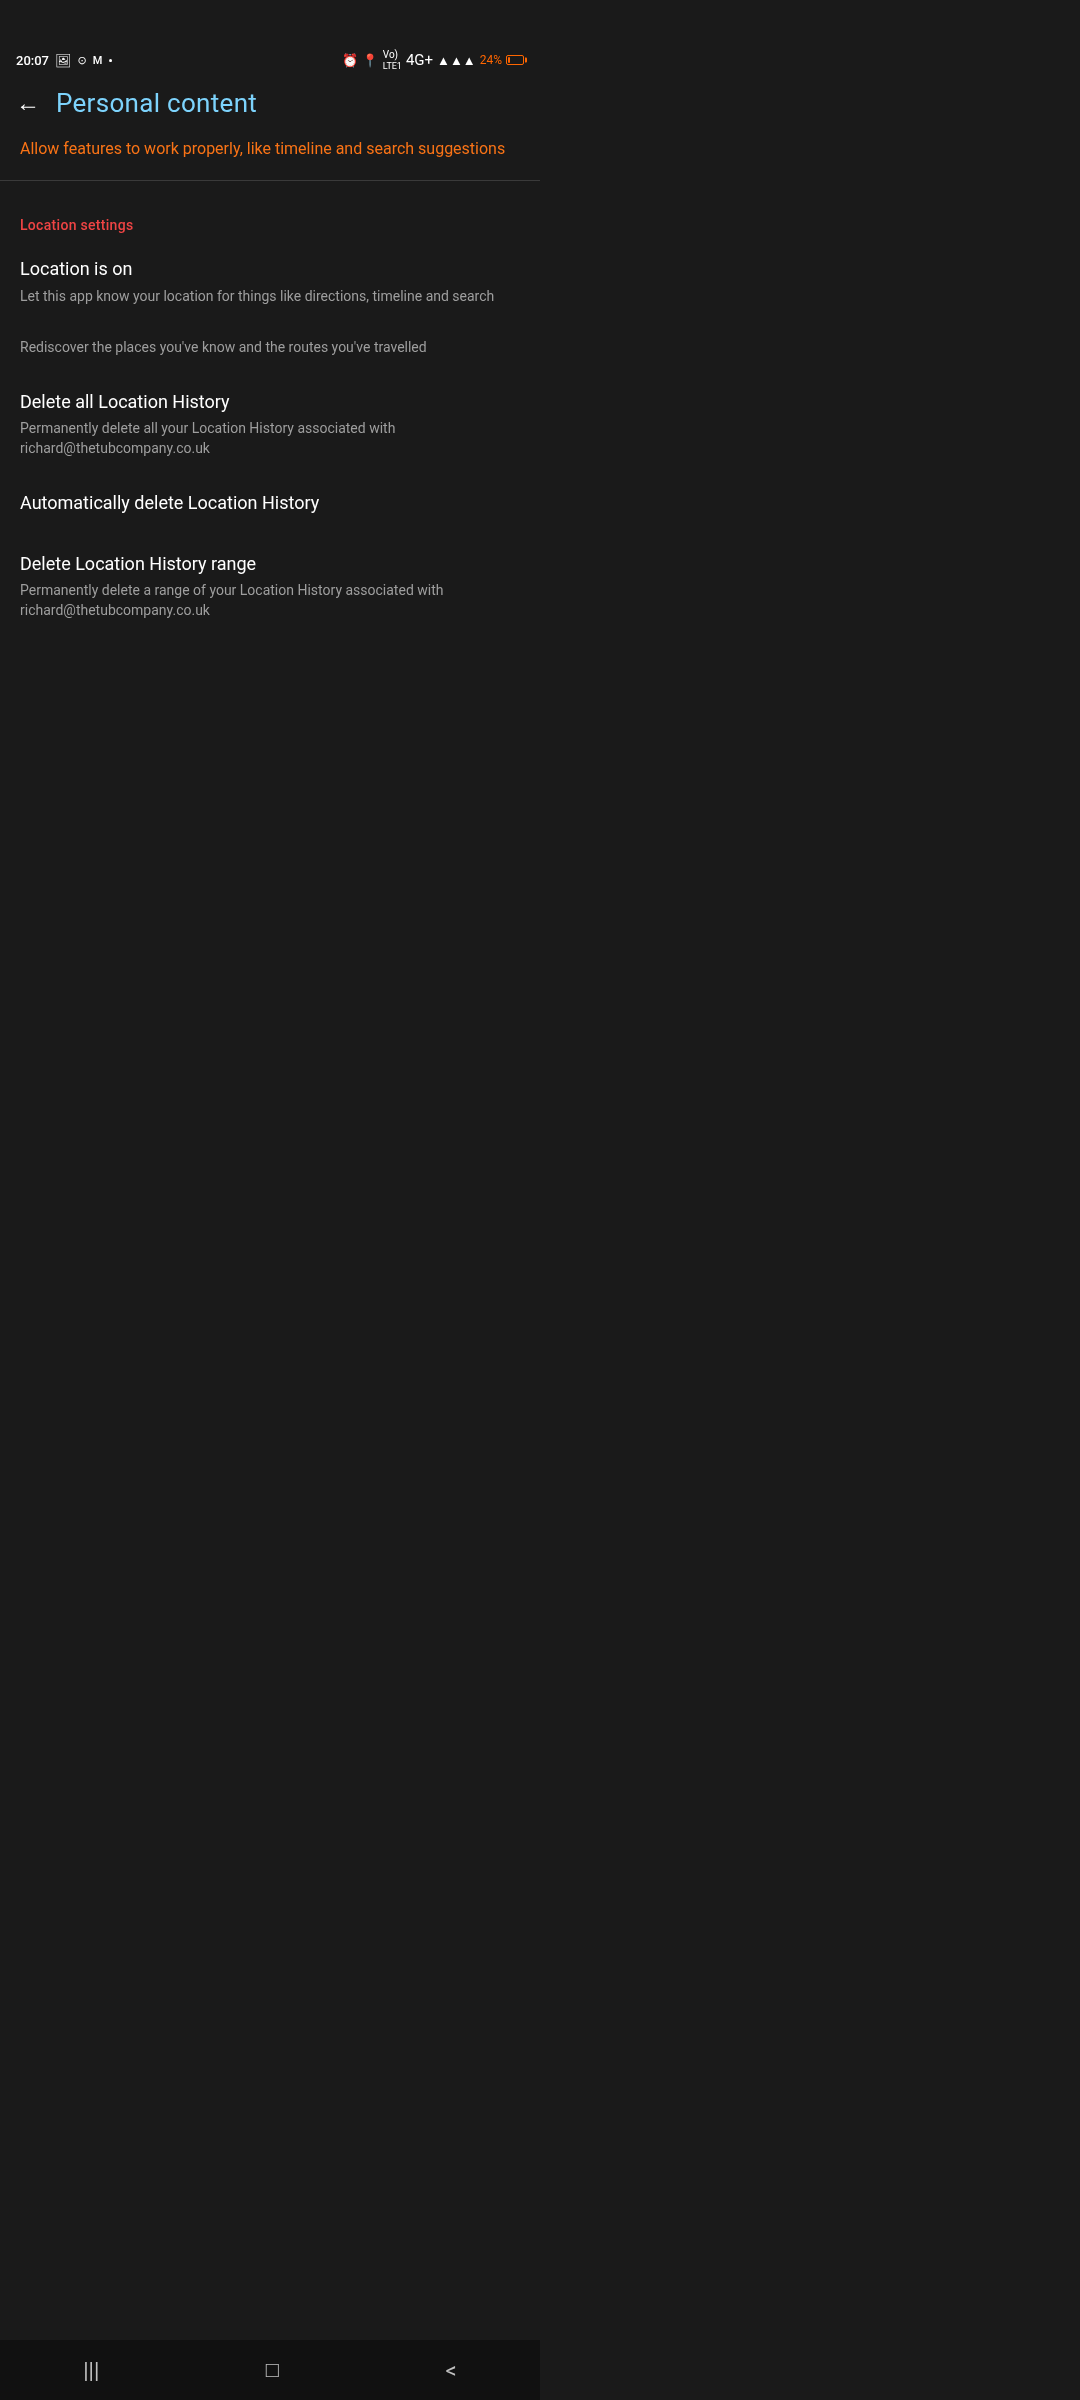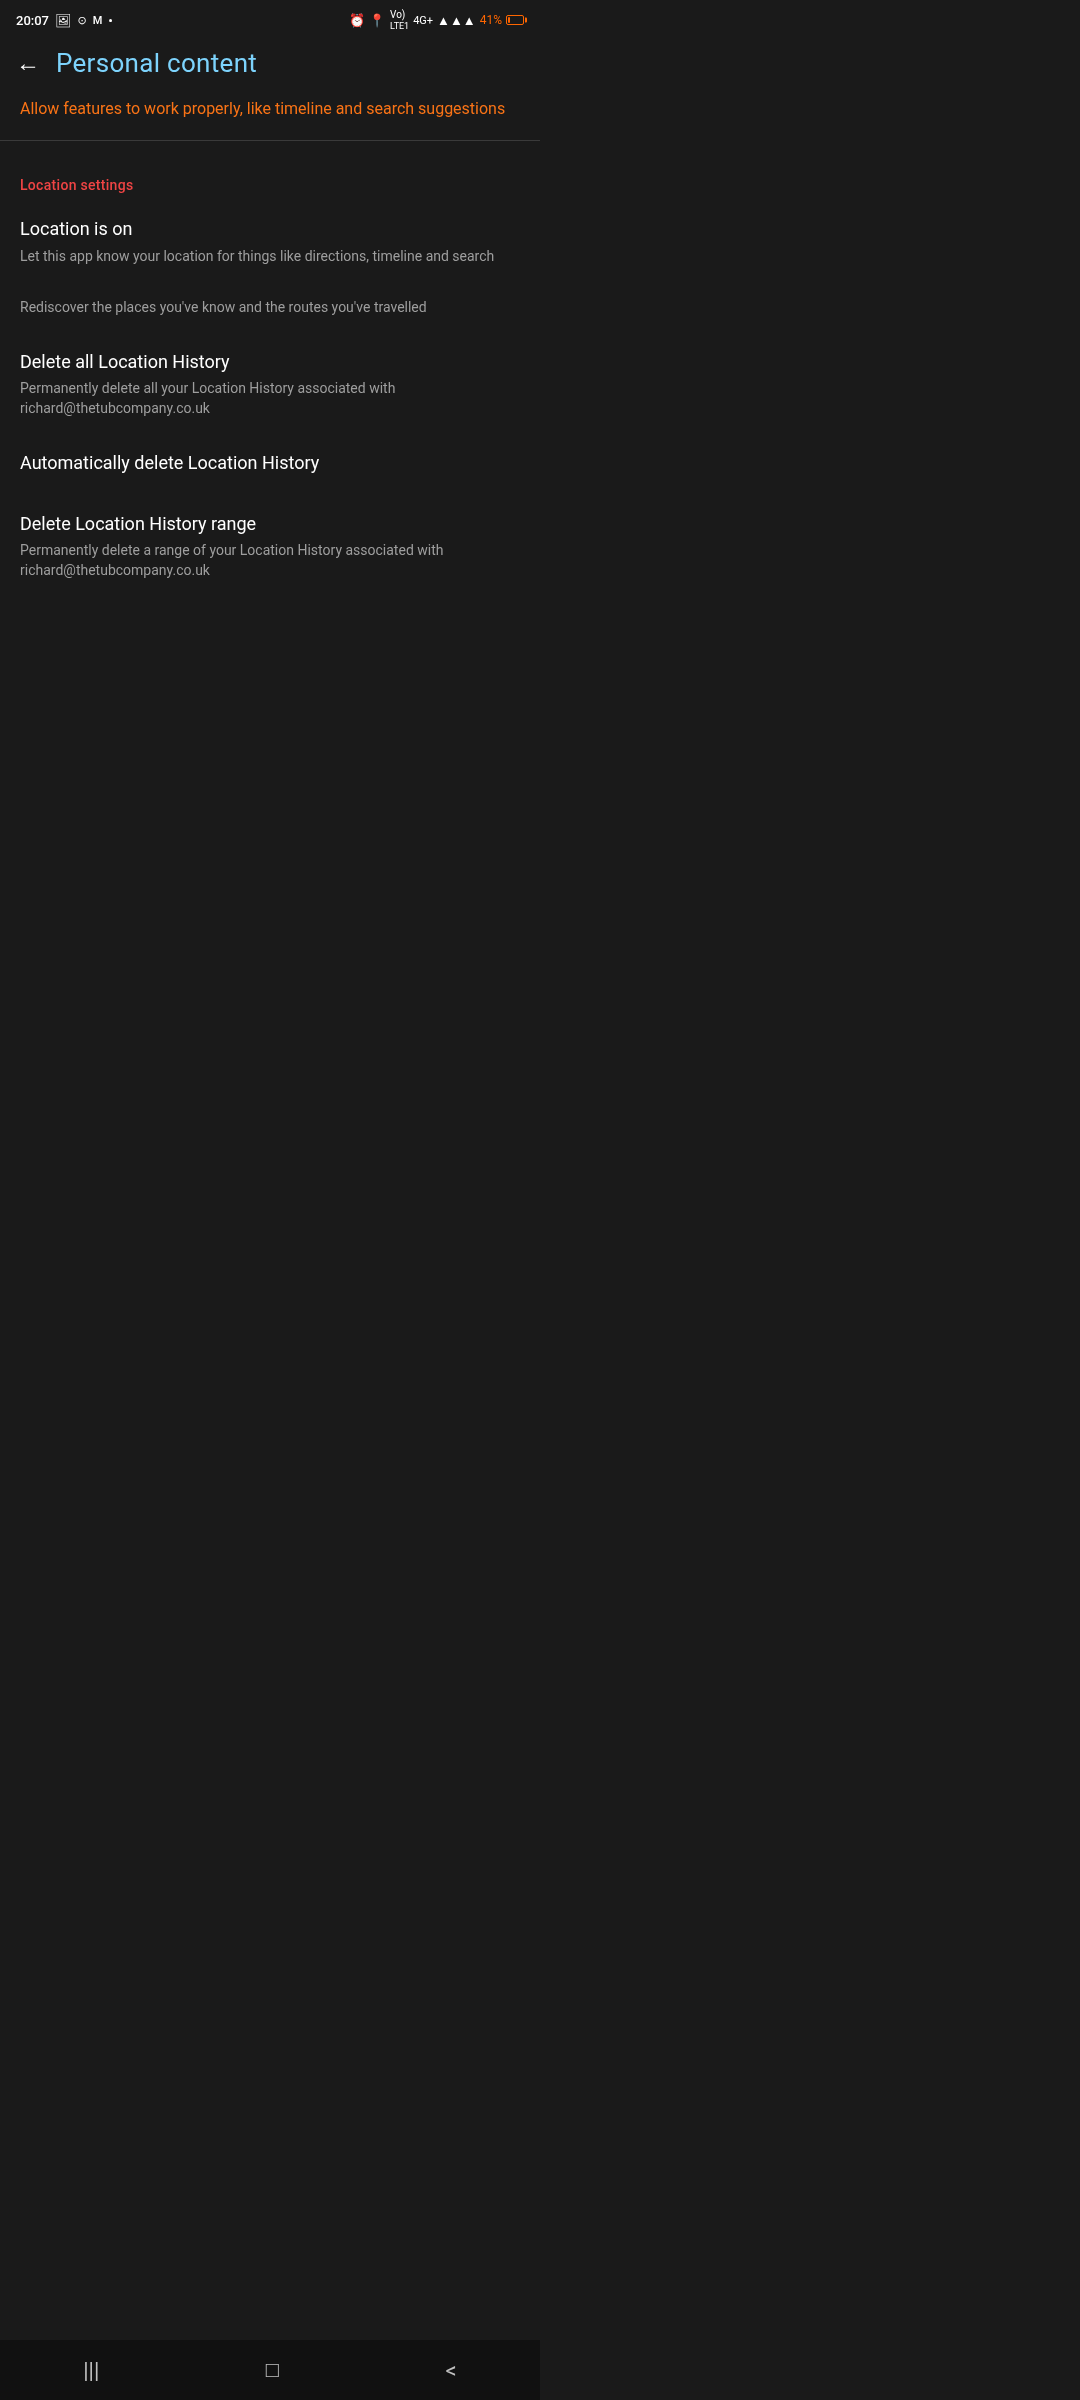--- a/index.html
+++ b/index.html
@@ -25,6 +25,7 @@
       padding: 8px 16px 4px 16px;
       height: 36px;
       background-color: #1a1a1a;
+      margin-top: 40px;
     }
 
     .status-left {

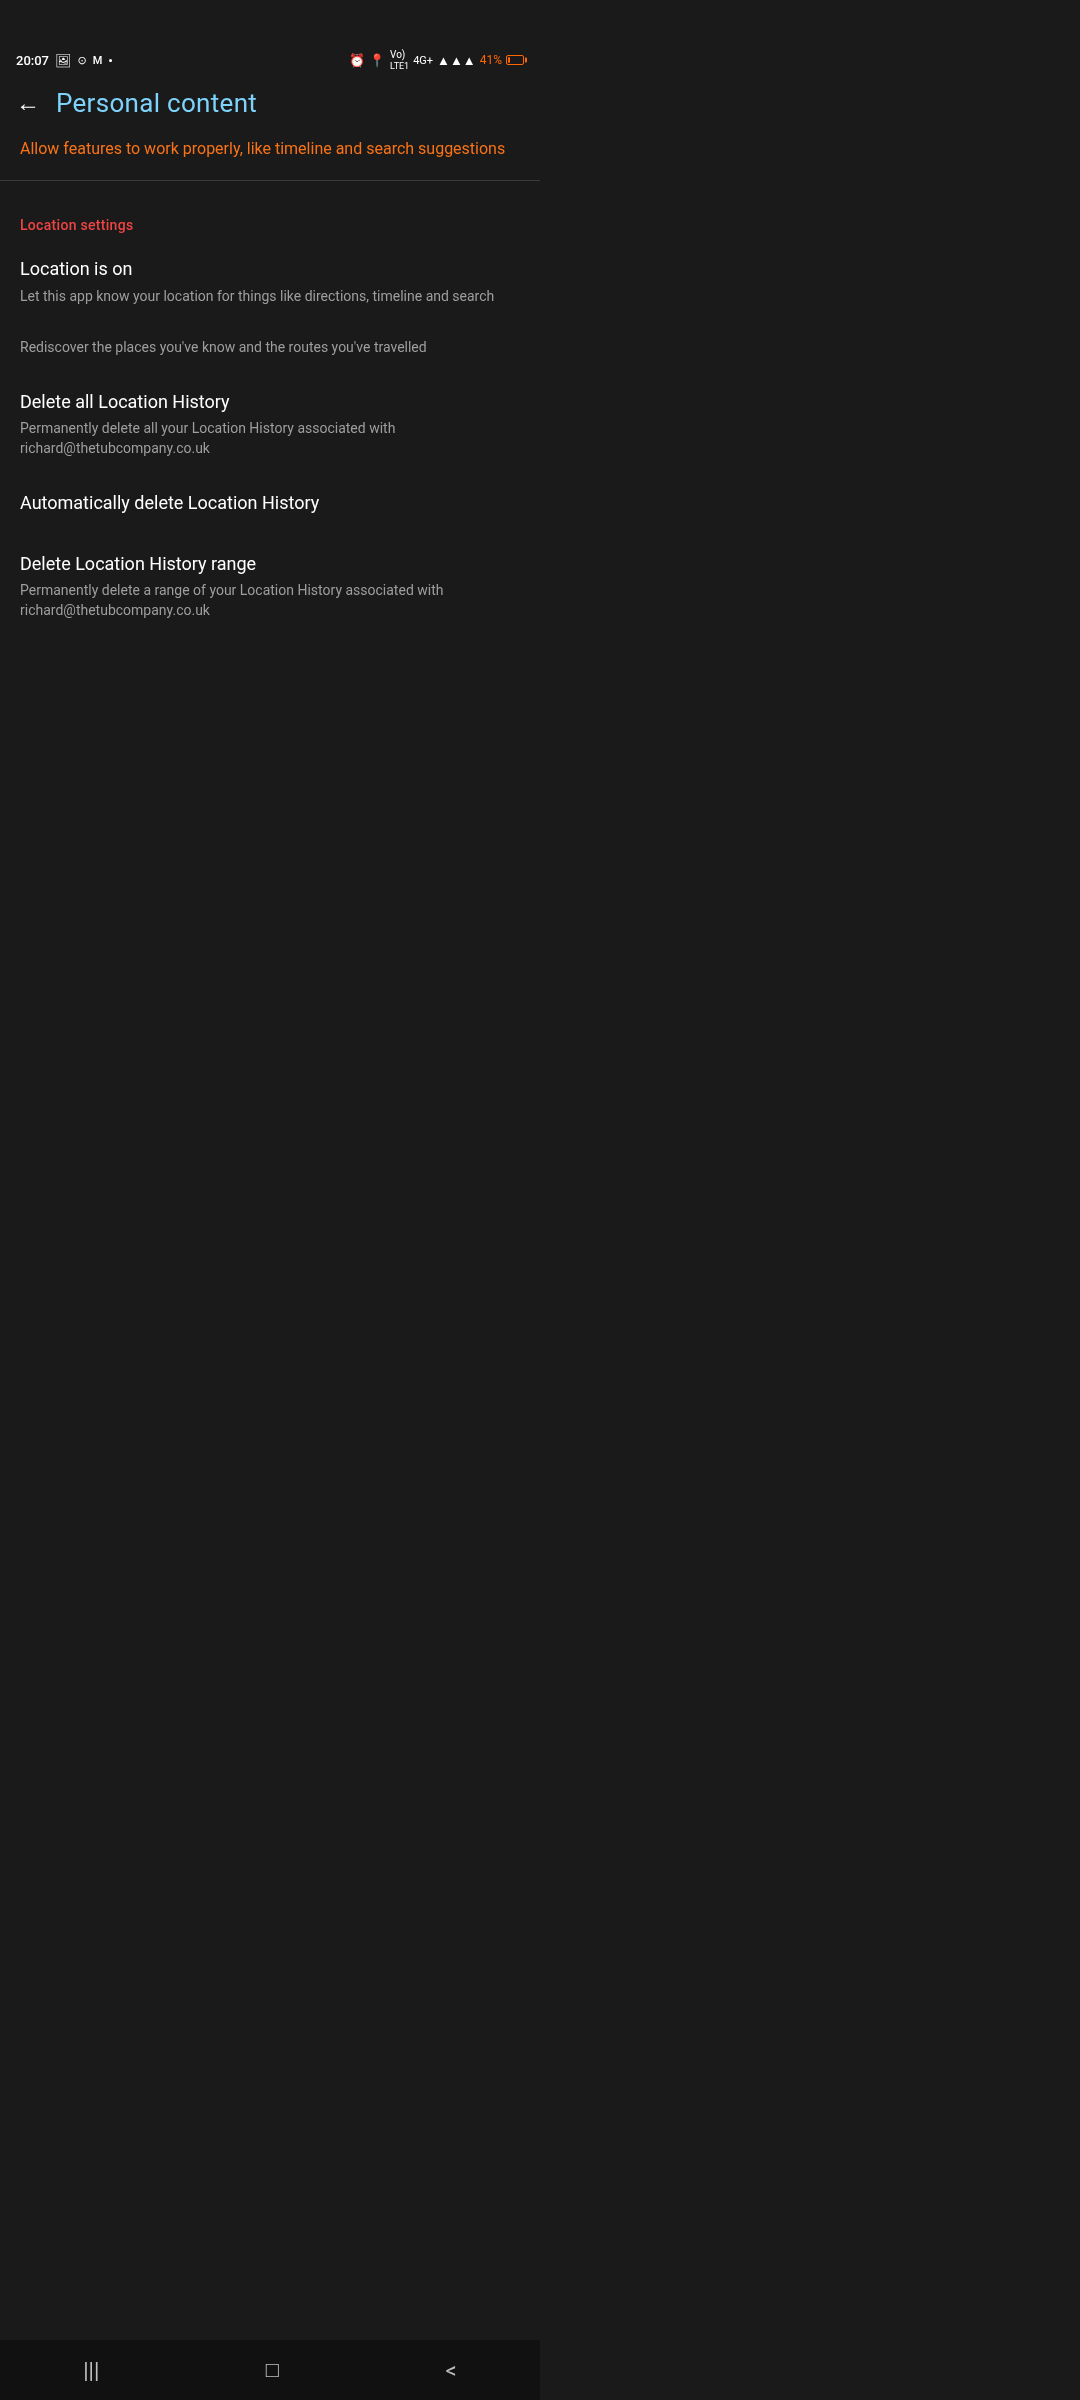--- a/index.html
+++ b/index.html
@@ -188,7 +188,7 @@
     <span style="font-size:13px;">⏰</span>
     <span style="font-size:13px;">📍</span>
     <span style="font-size:10px;">Vo)<br><span class="lte-text">LTE1</span></span>
-    <span style="font-size:11px;text-align:center;">4G+</span>
+    <span style="font-size:15px;text-align:center;">4G+</span>
     <span style="font-size:13px;">▲▲▲</span>
     <span style="font-size:12px; color:#ff6600;">41%</span>
     <div class="battery-icon">

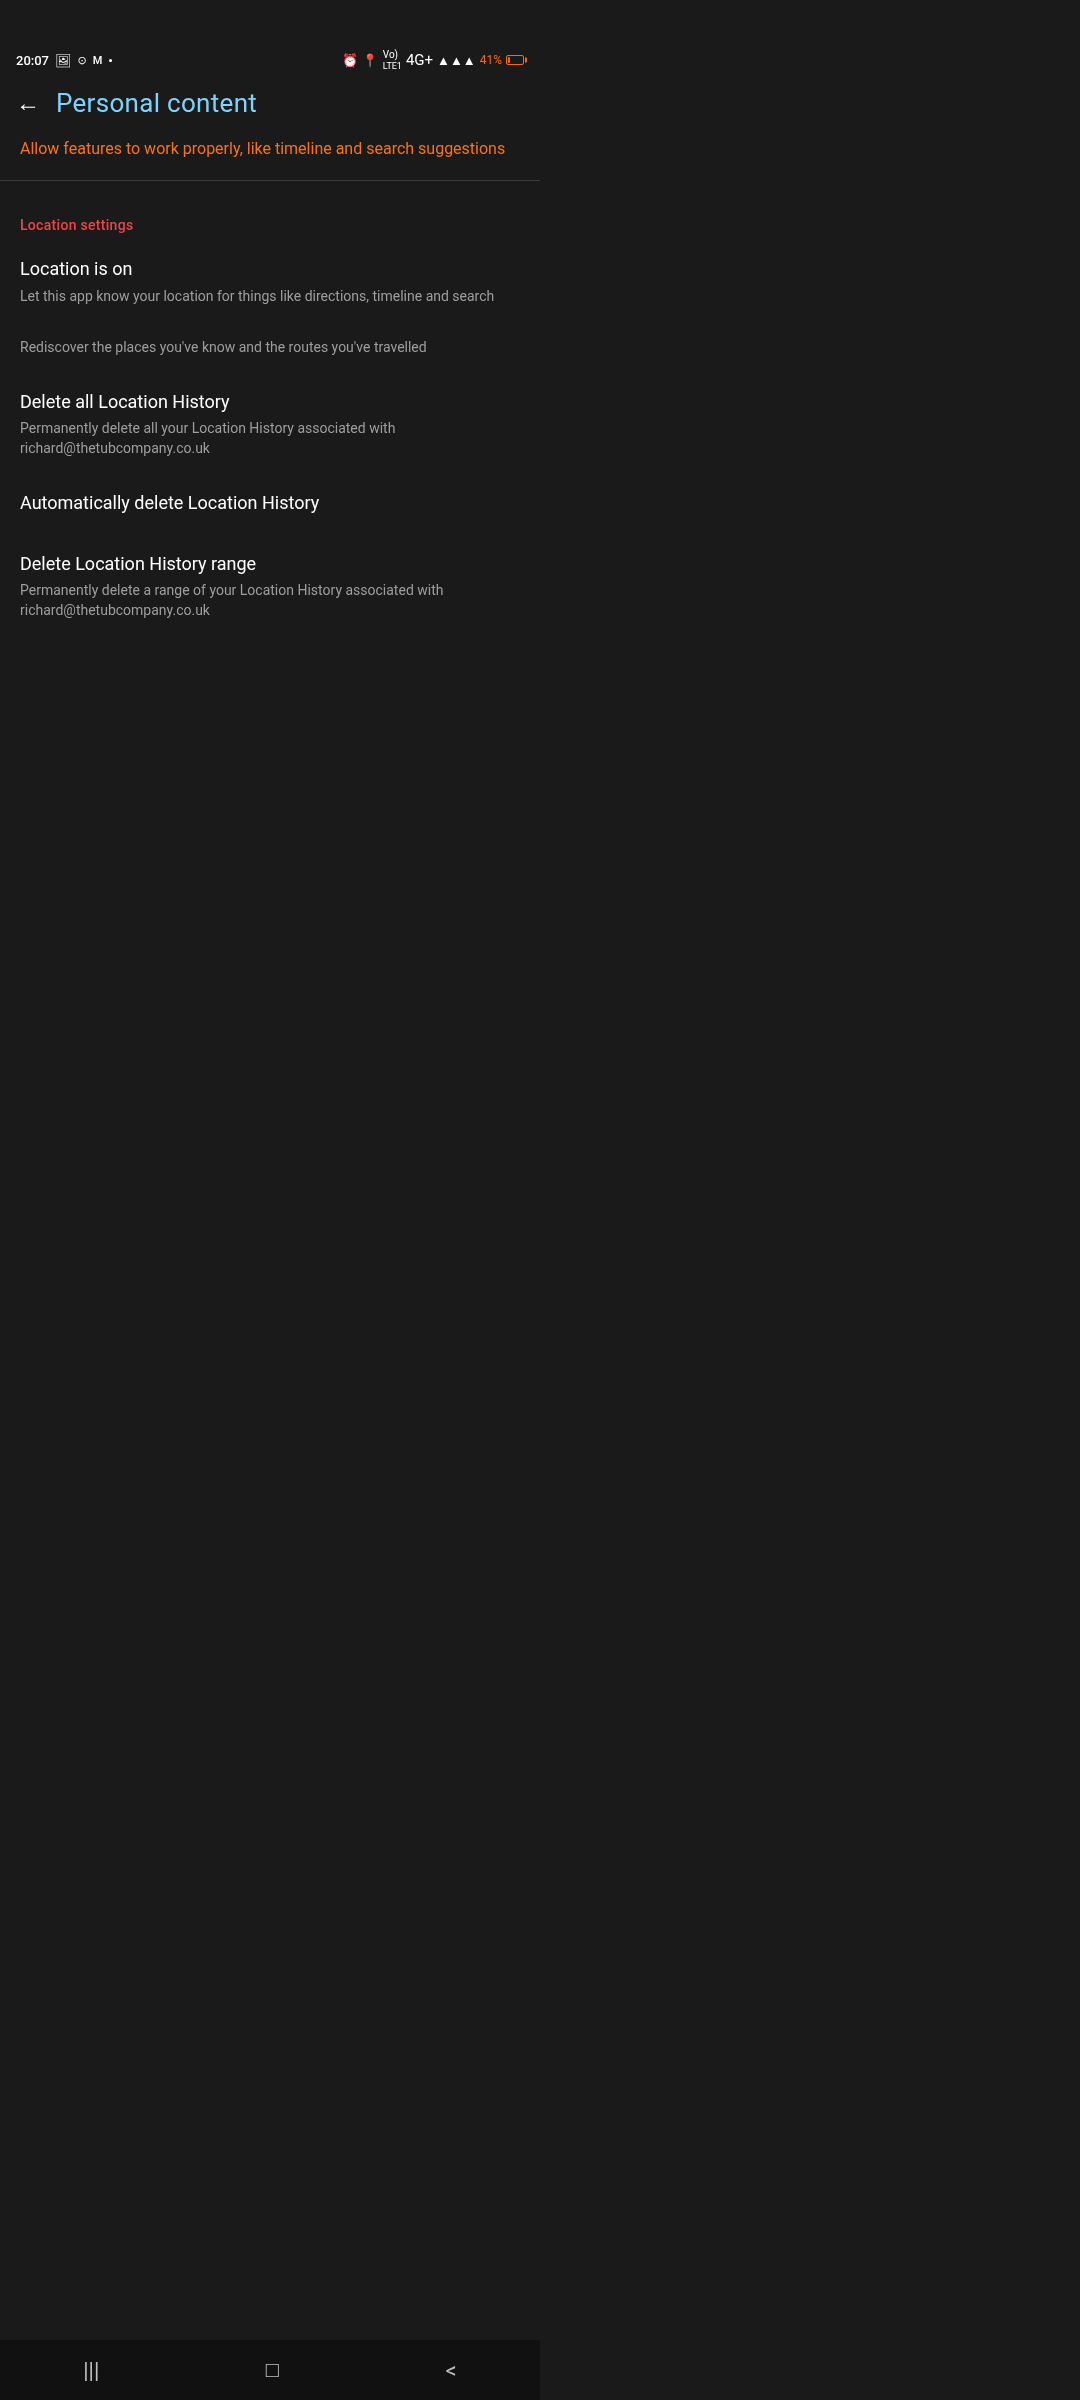--- a/index.html
+++ b/index.html
@@ -190,7 +190,7 @@
     <span style="font-size:10px;">Vo)<br><span class="lte-text">LTE1</span></span>
     <span style="font-size:15px;text-align:center;">4G+</span>
     <span style="font-size:13px;">▲▲▲</span>
-    <span style="font-size:12px; color:#ff6600;">41%</span>
+    <span style="font-size:12px; color:#ff6600;">24%</span>
     <div class="battery-icon">
       <div class="battery-fill"></div>
     </div>

